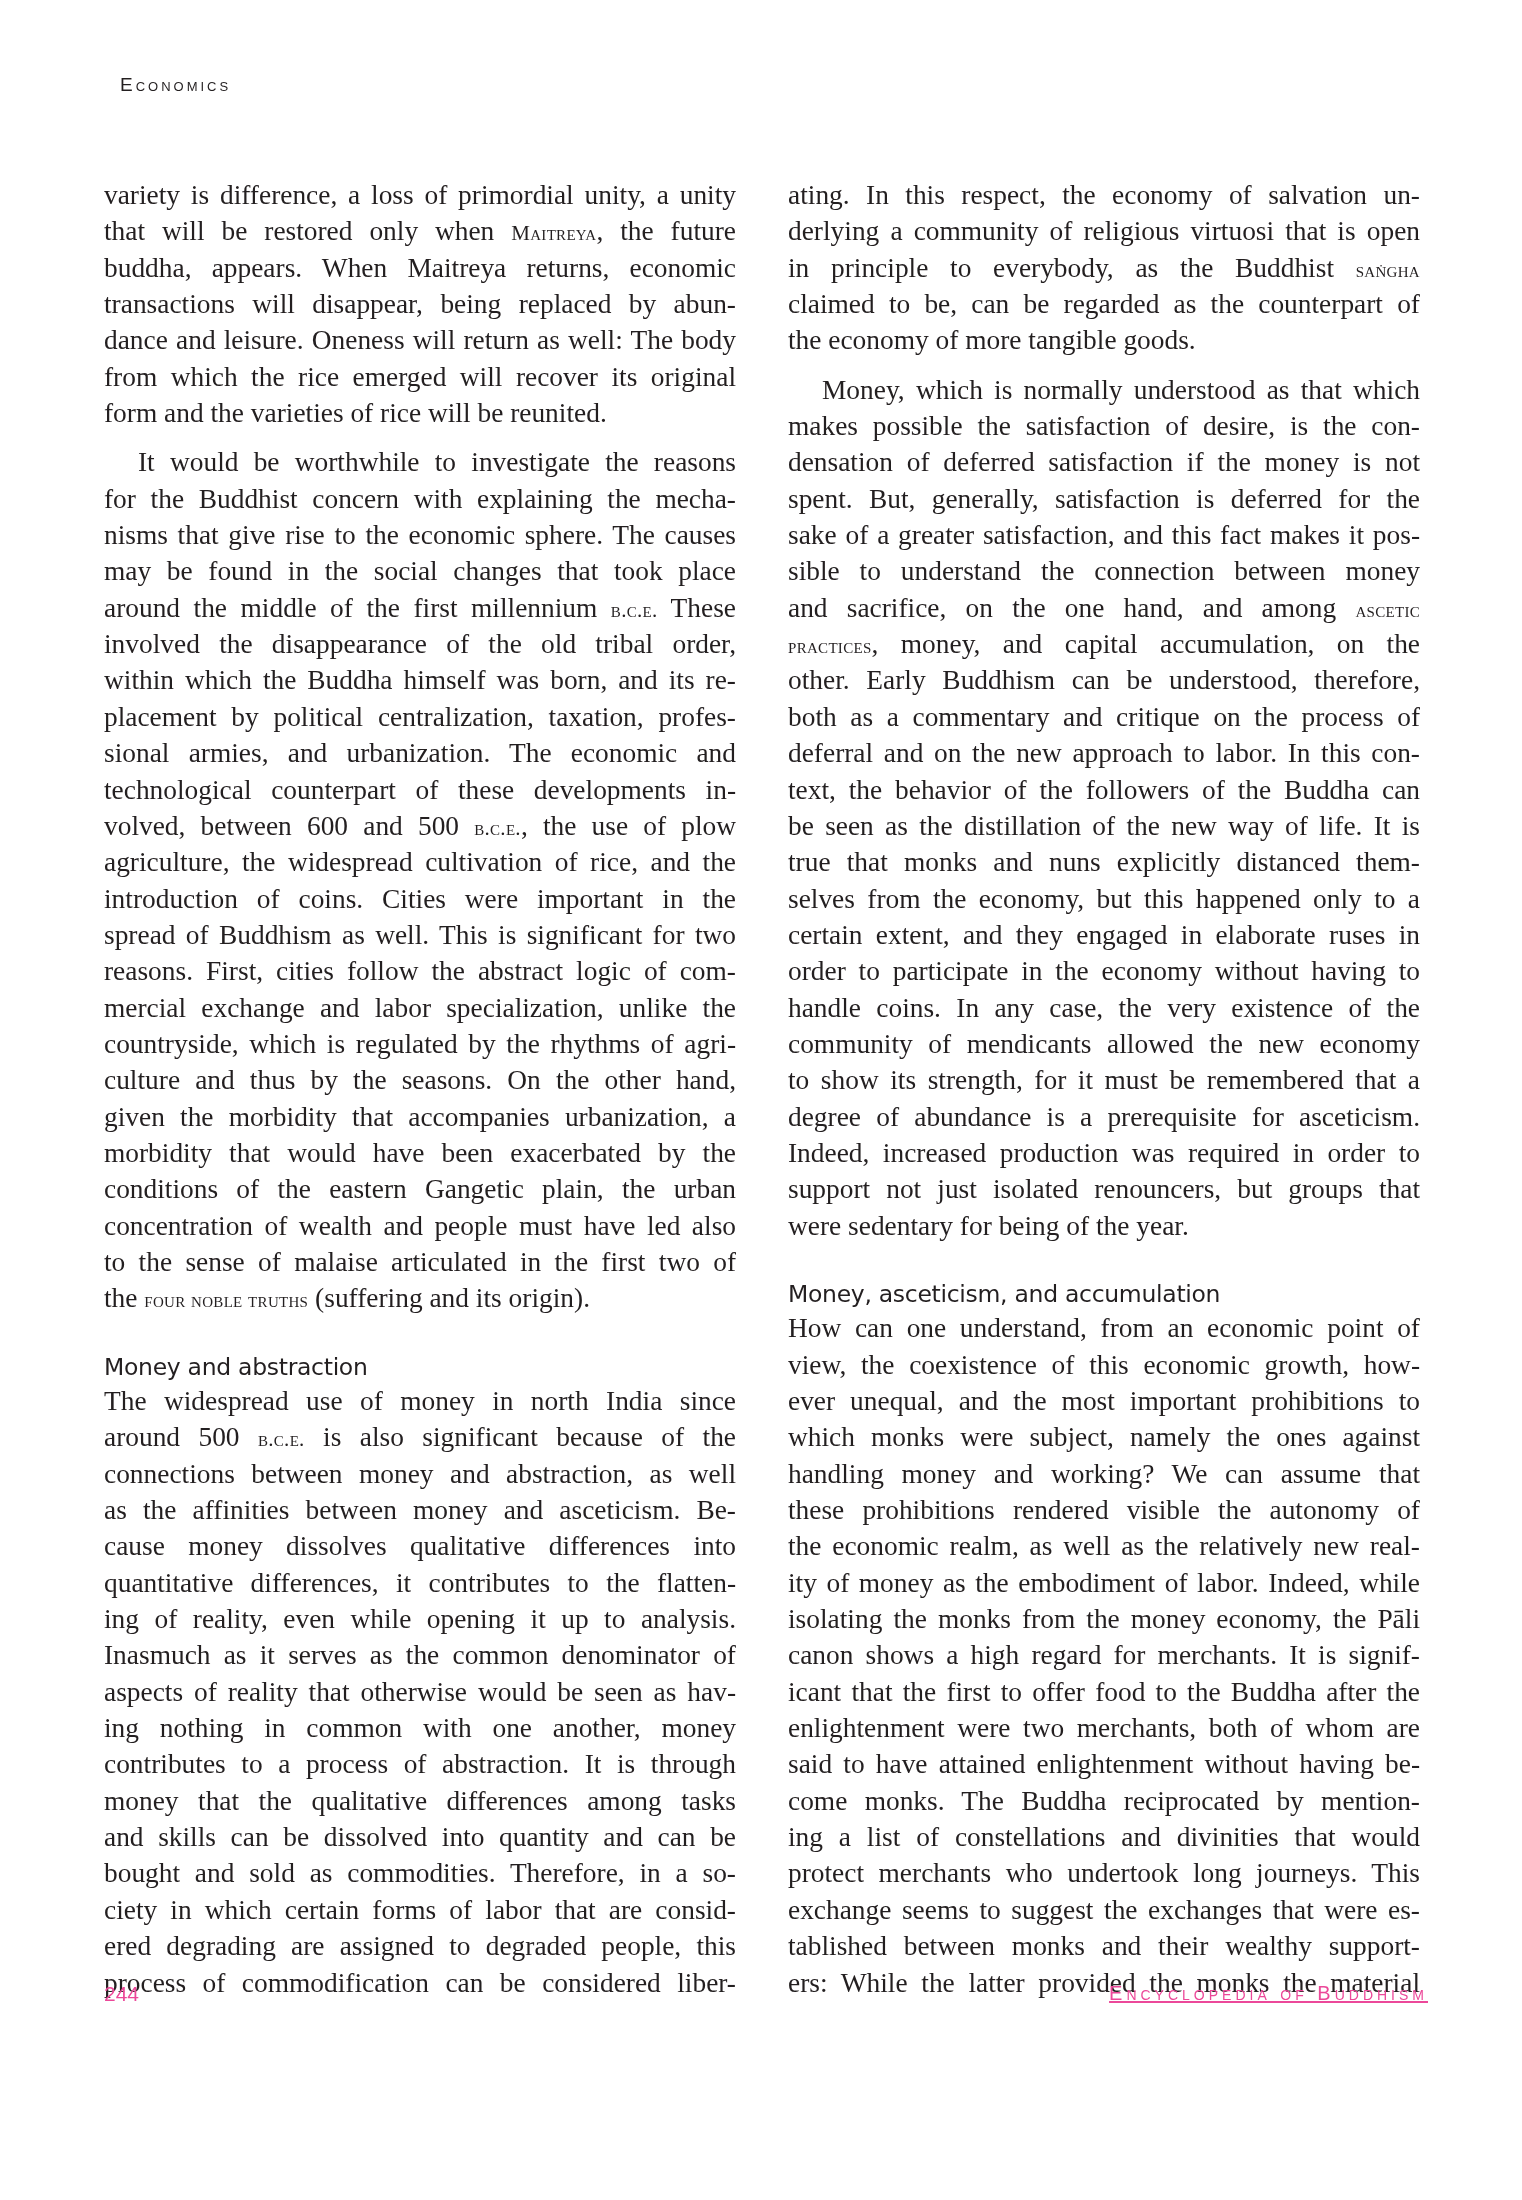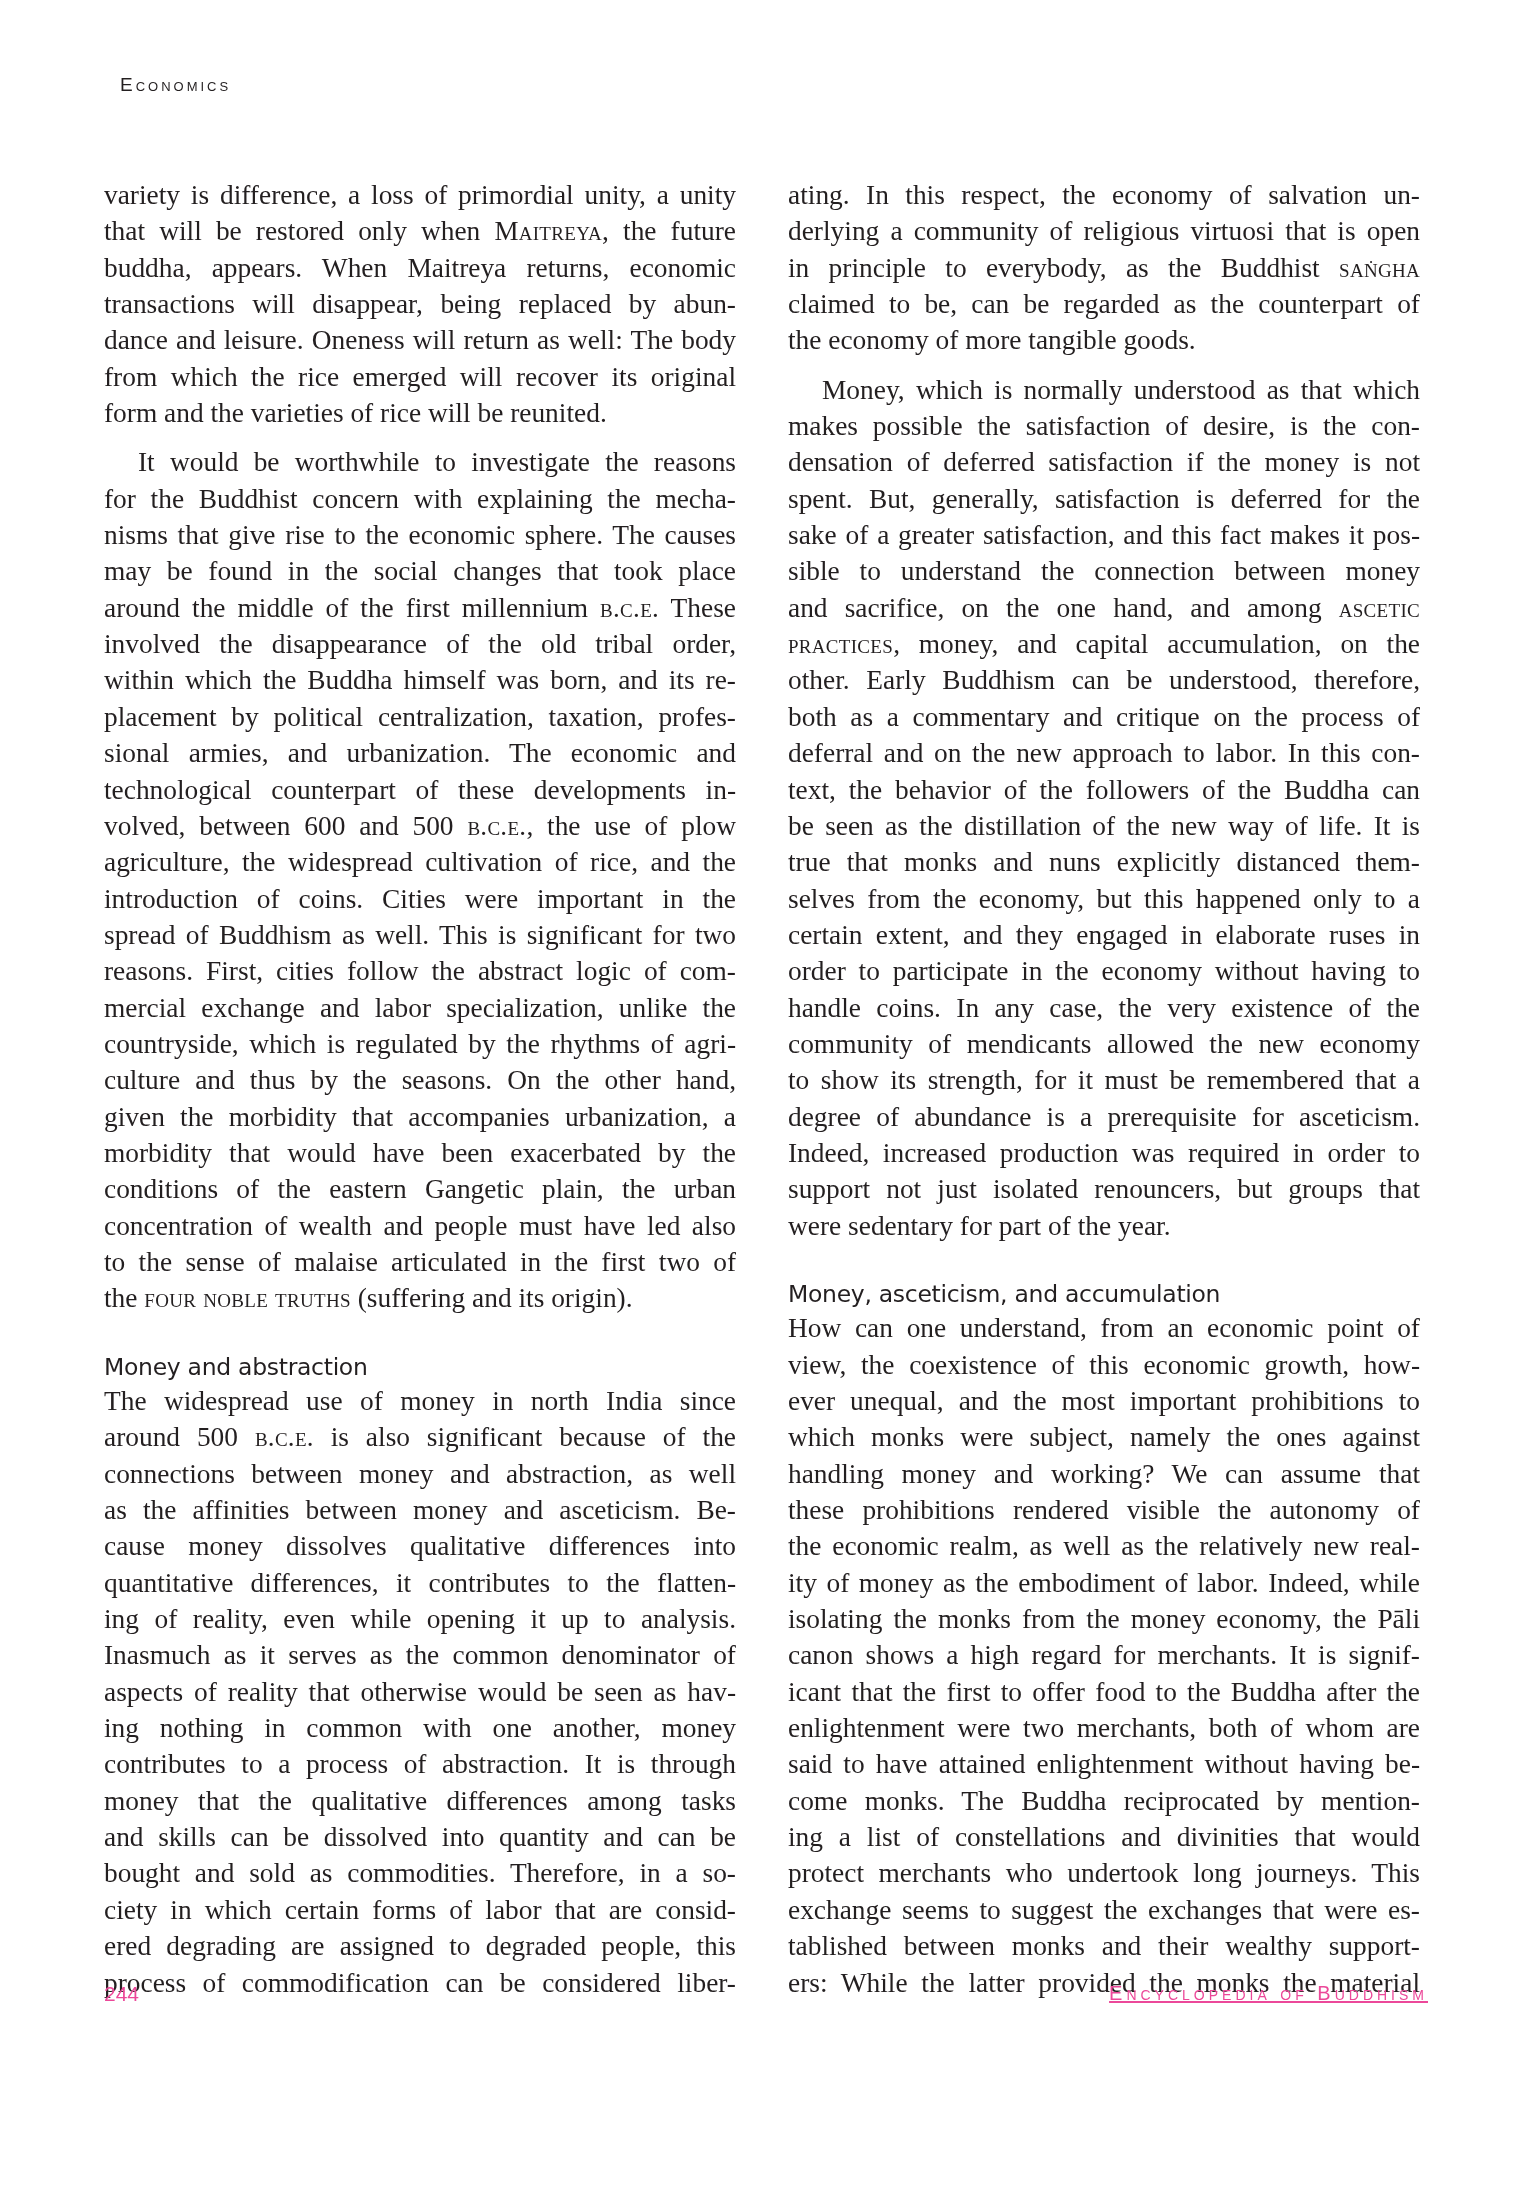--- a/index.html
+++ b/index.html
@@ -21,7 +21,7 @@
   .line.indent { text-indent: 34px; }
   .gap { height: 13px; }
   .biggap { height: 30px; }
-  .sc { font-variant: small-caps; font-size: 27px; letter-spacing: 0.3px; }
+  .sc { font-variant: small-caps; font-size: 21px; letter-spacing: 0.3px; }
   .heading {
     font-family: "DejaVu Sans", sans-serif; font-weight: normal; font-size: 23.5px;
     height: 36.35px; line-height: 40px; letter-spacing: -0.3px; white-space: nowrap;

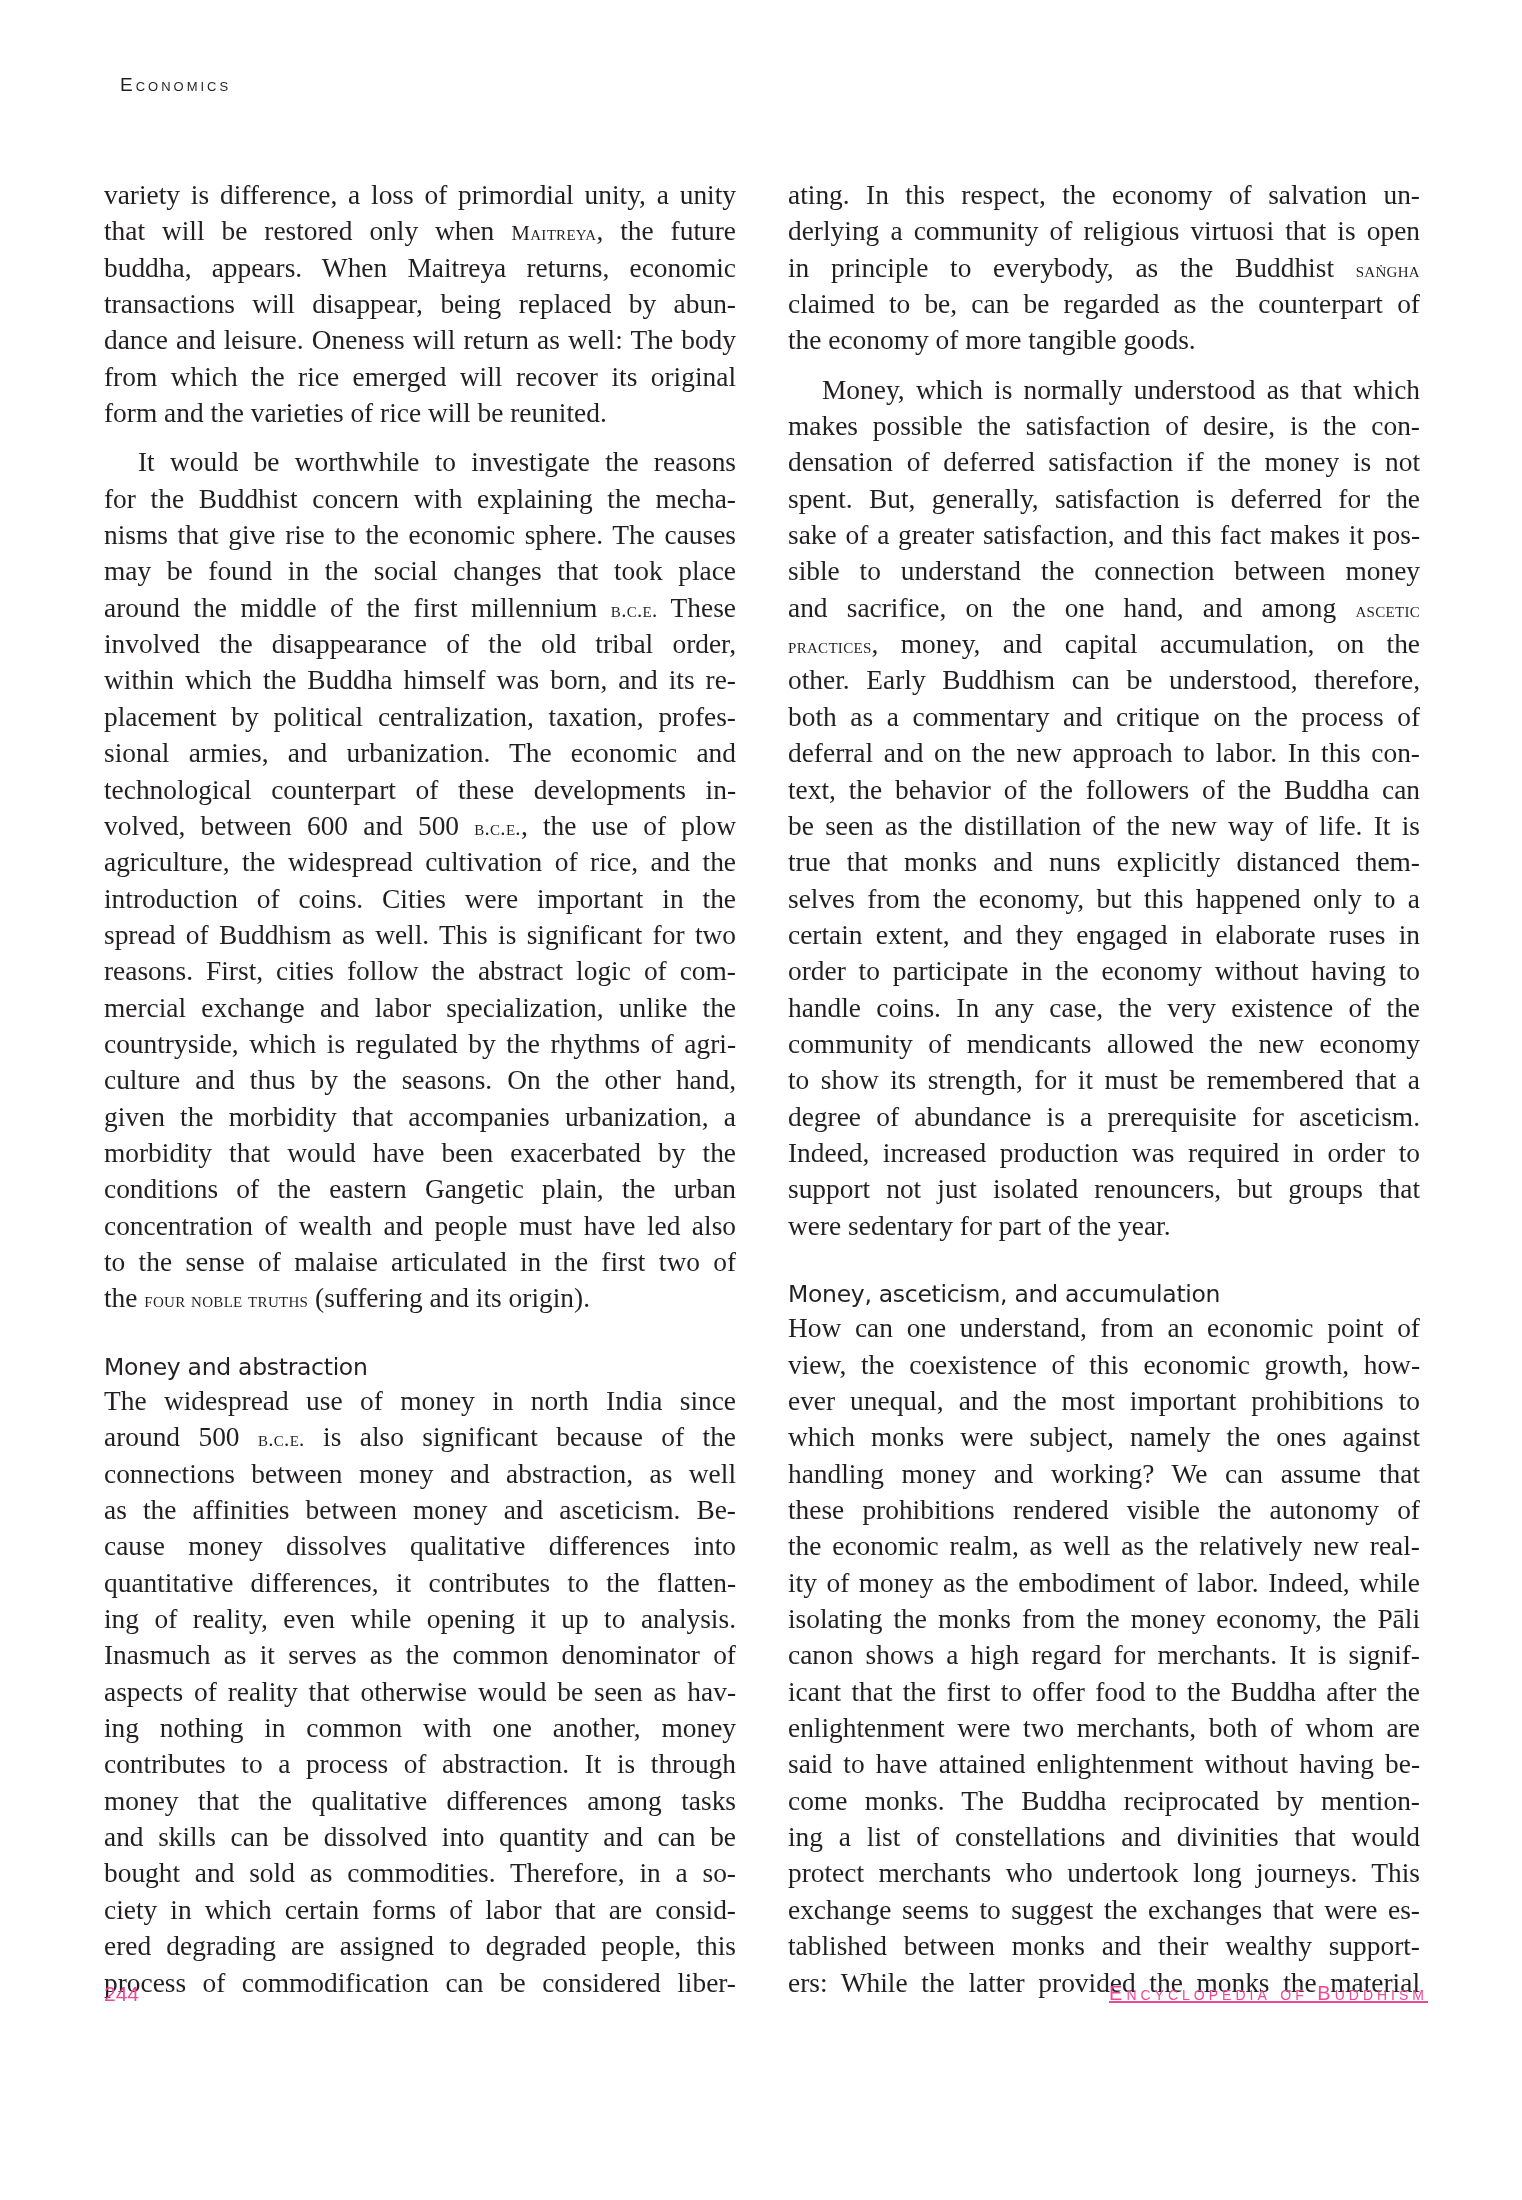--- a/index.html
+++ b/index.html
@@ -128,7 +128,7 @@
       <div class="line">degree of abundance is a prerequisite for asceticism.</div>
       <div class="line">Indeed, increased production was required in order to</div>
       <div class="line">support not just isolated renouncers, but groups that</div>
-      <div class="line last">were sedentary for part of the year.</div>
+      <div class="line last">were sedentary for being of the year.</div>
     </div>
   <div class="biggap"></div>
   <div class="heading">Money, asceticism, and accumulation</div>

